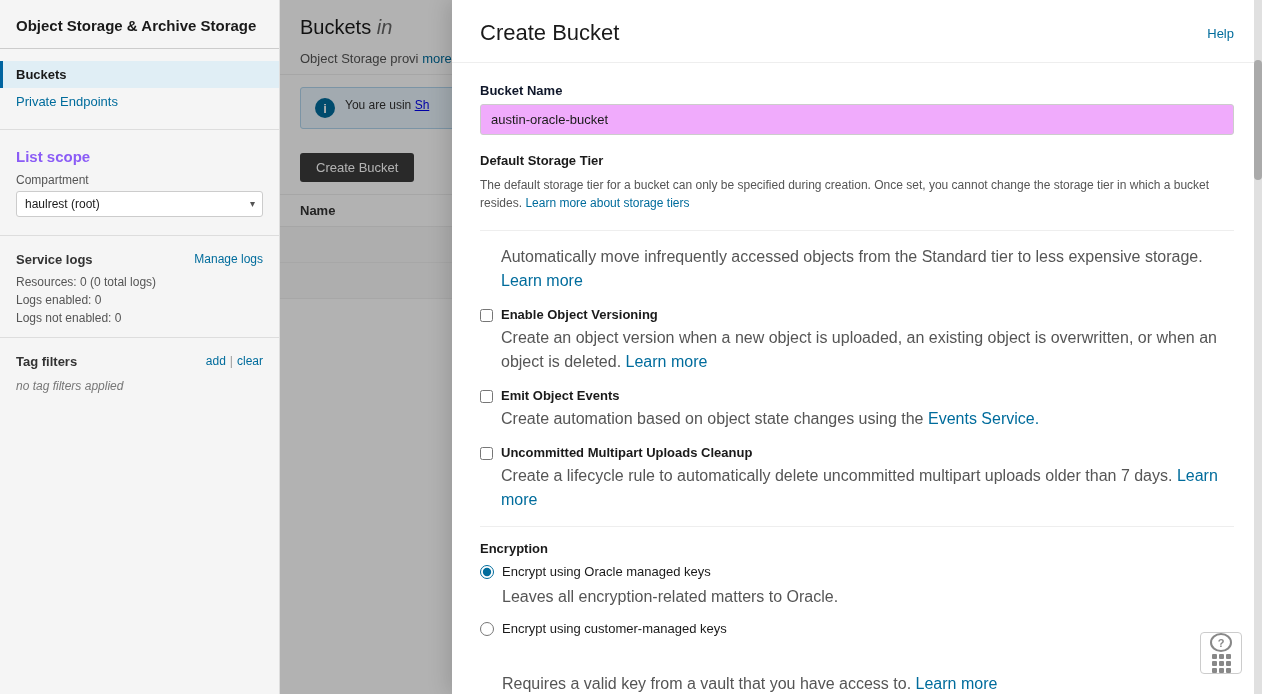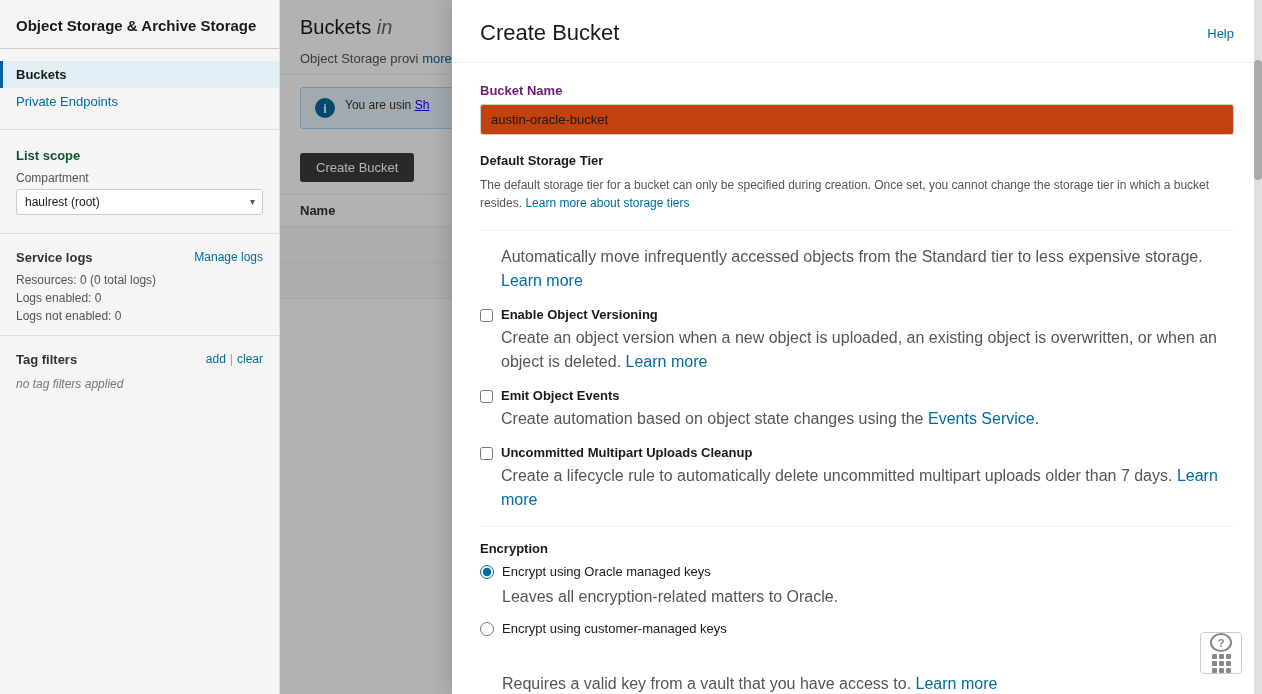--- a/index.html
+++ b/index.html
@@ -174,7 +174,7 @@
       display: block;
       font-size: 13px;
       font-weight: 600;
-      color: #701a75;
+      color: #0f172a;
       margin-bottom: 6px;
     }
     .form-input {

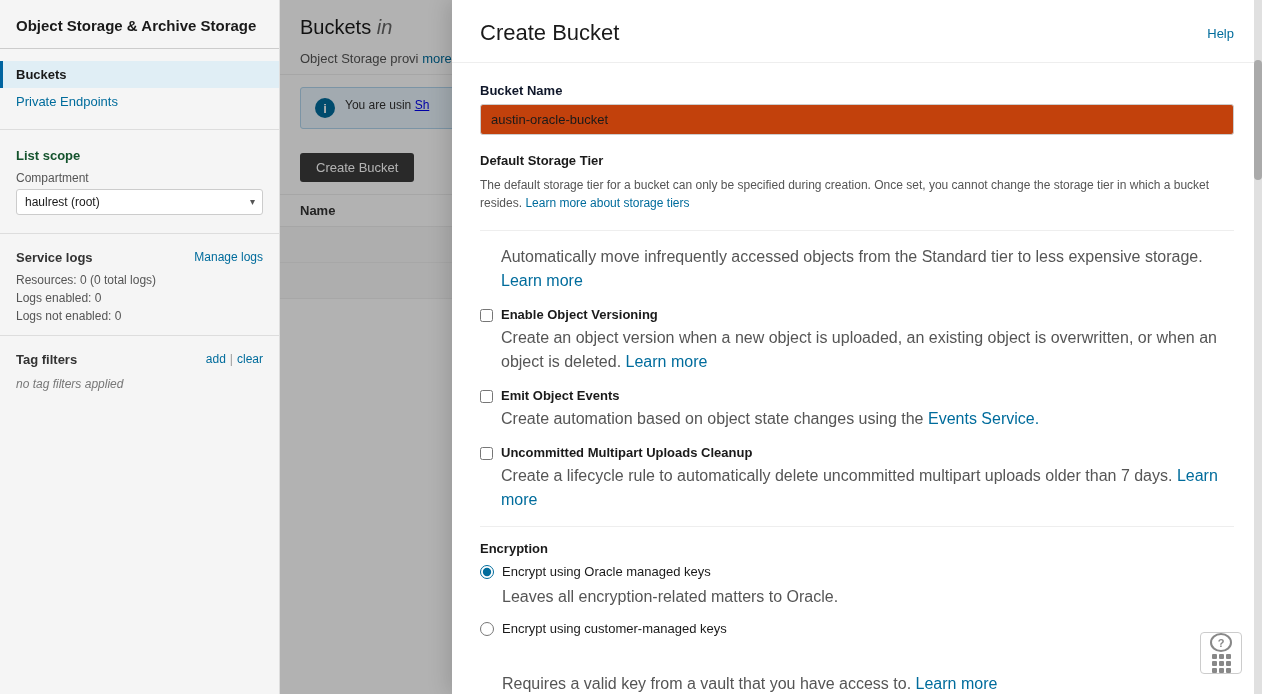--- a/index.html
+++ b/index.html
@@ -184,7 +184,7 @@
       border-radius: 3px;
       font-size: 13px;
       color: #1a1a1a;
-      background: #c2410c;
+      background: #f0abfc;
     }
     .section-title {
       font-size: 13px;

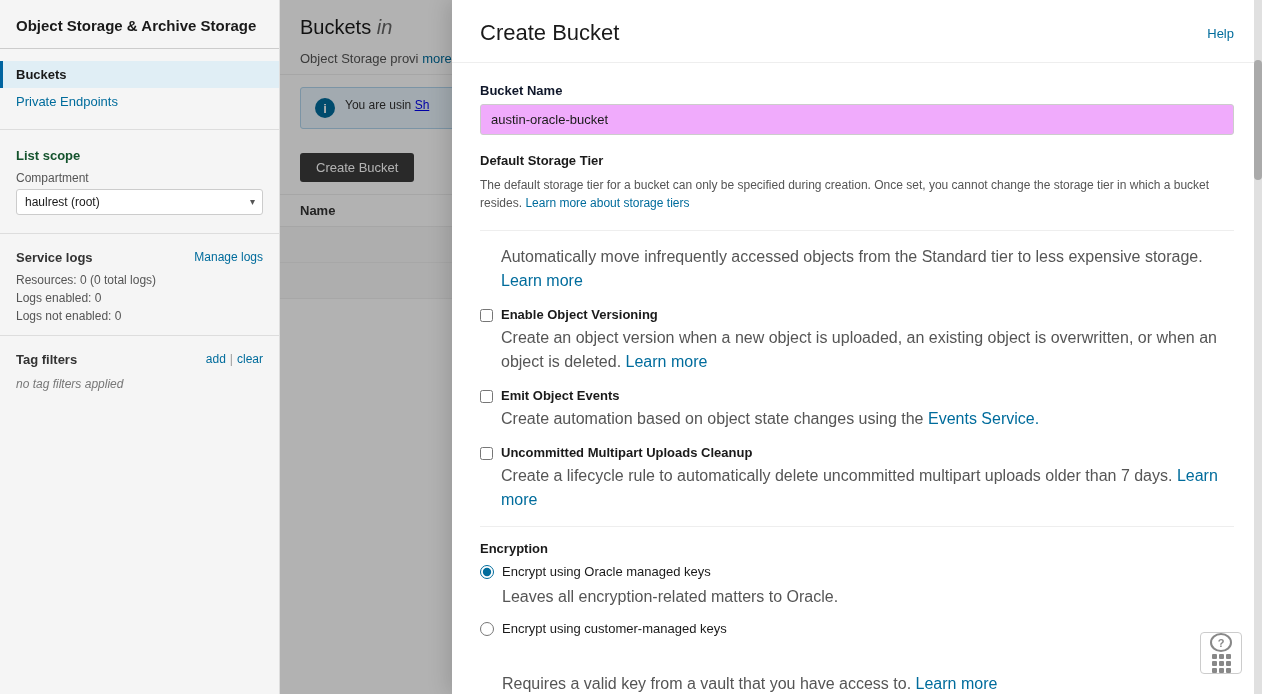--- a/index.html
+++ b/index.html
@@ -42,9 +42,9 @@
     }
     .sidebar-divider { border: none; border-top: 1px solid #ddd; margin: 10px 0; }
     .sidebar-section-title {
-      font-size: 13px;
-      font-weight: 600;
-      color: #14532d;
+      font-size: 15px;
+      font-weight: 600;
+      color: #8b5cf6;
       padding: 8px 16px 4px 16px;
       text-transform: none;
     }

